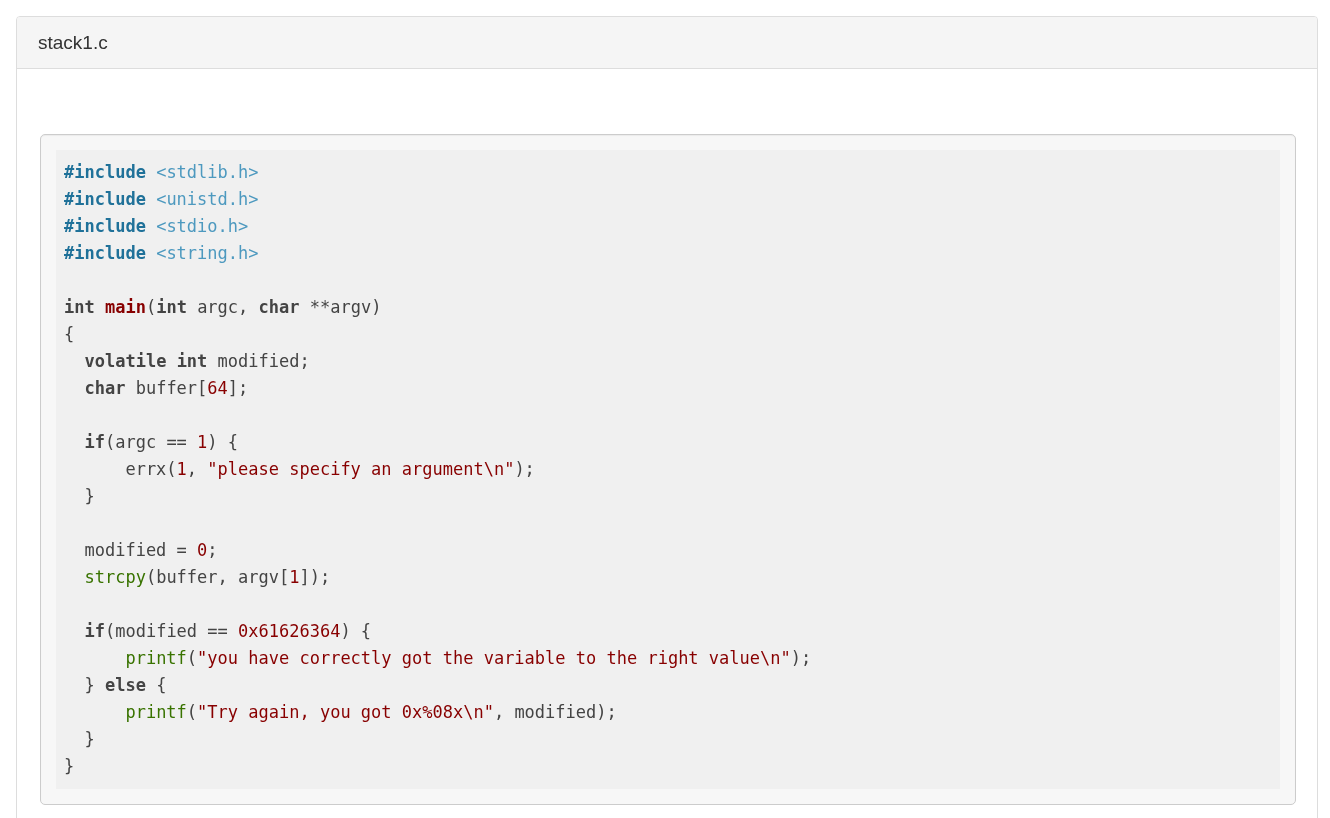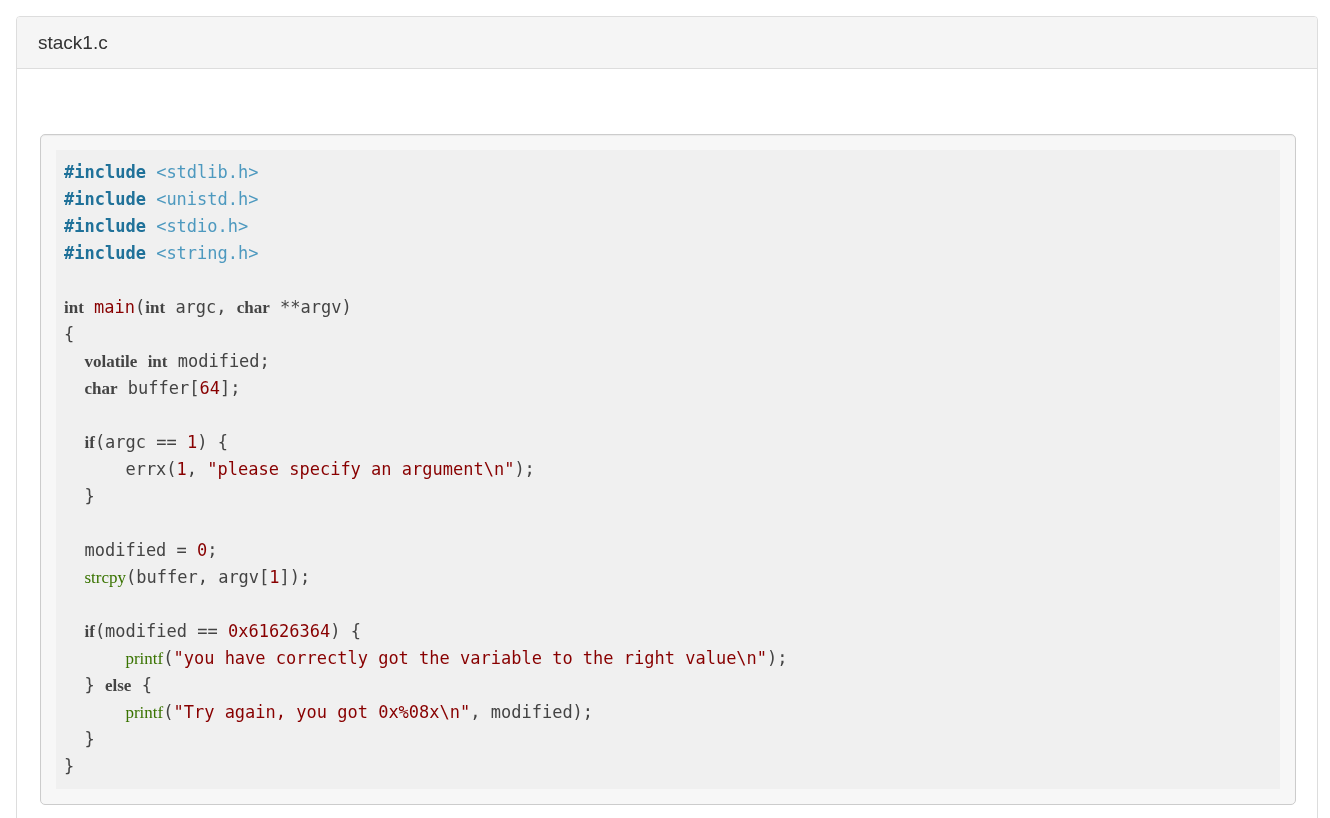--- a/index.html
+++ b/index.html
@@ -73,7 +73,7 @@
   }
 
   .tok-p  { color: var(--color-code_plain, #444444); }
-  .tok-k  { color: var(--color-keyword, #444444); font-weight: bold; font-family: Liberation Serif, serif; }
+  .tok-k  { color: var(--color-keyword, #444444); font-weight: bold; }
   .tok-m  { color: var(--color-meta, #1f7199); font-weight: bold; }
   .tok-ms { color: var(--color-meta_string, #4d99bf); }
   .tok-t  { color: var(--color-function_title, #880000); font-weight: normal; }

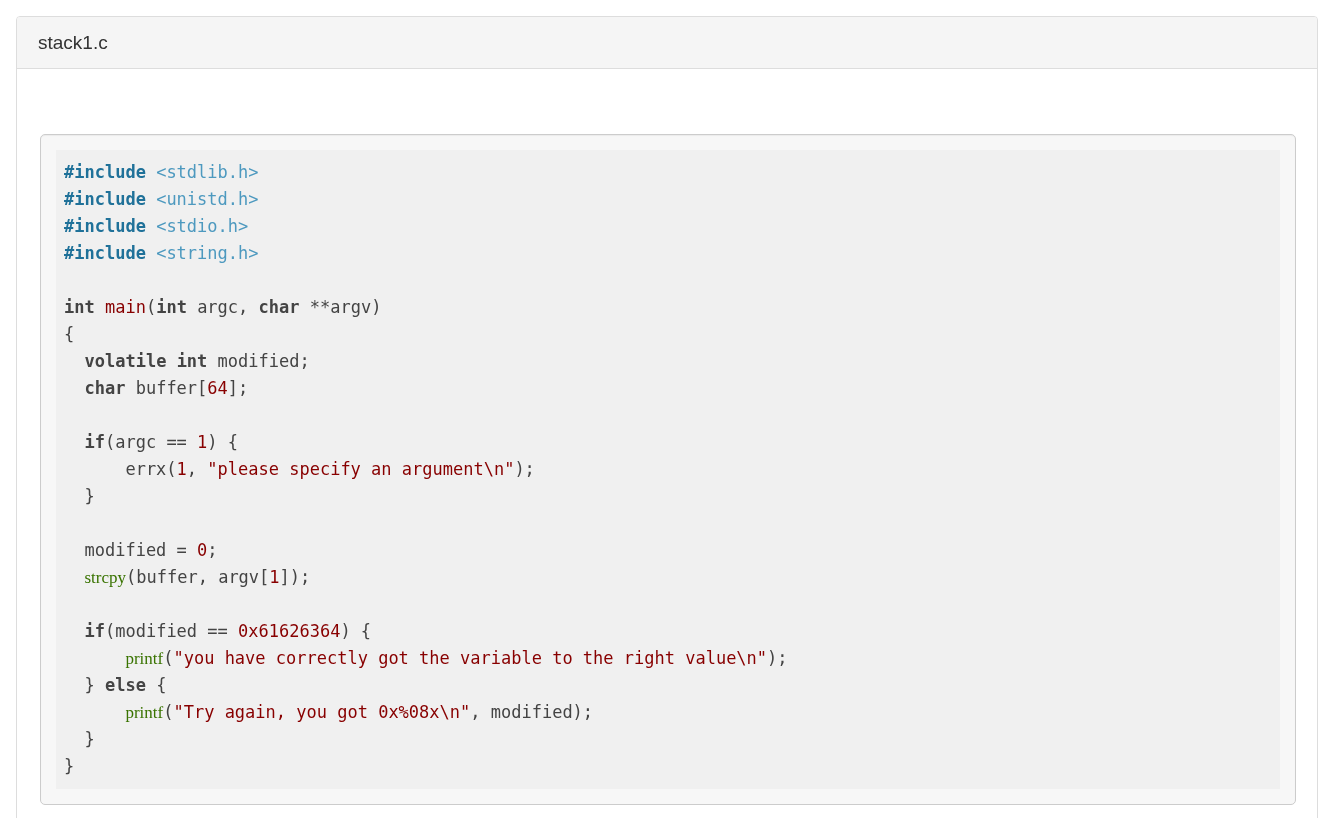--- a/index.html
+++ b/index.html
@@ -76,7 +76,7 @@
   .tok-k  { color: var(--color-keyword, #444444); font-weight: bold; }
   .tok-m  { color: var(--color-meta, #1f7199); font-weight: bold; }
   .tok-ms { color: var(--color-meta_string, #4d99bf); }
-  .tok-t  { color: var(--color-function_title, #880000); font-weight: normal; }
+  .tok-t  { color: var(--color-function_title, #880000); font-weight: bold; }
   .tok-n  { color: var(--color-number, #880000); }
   .tok-s  { color: var(--color-string, #880000); }
   .tok-b  { color: var(--color-builtin, #397300); font-family: Liberation Serif, serif; }

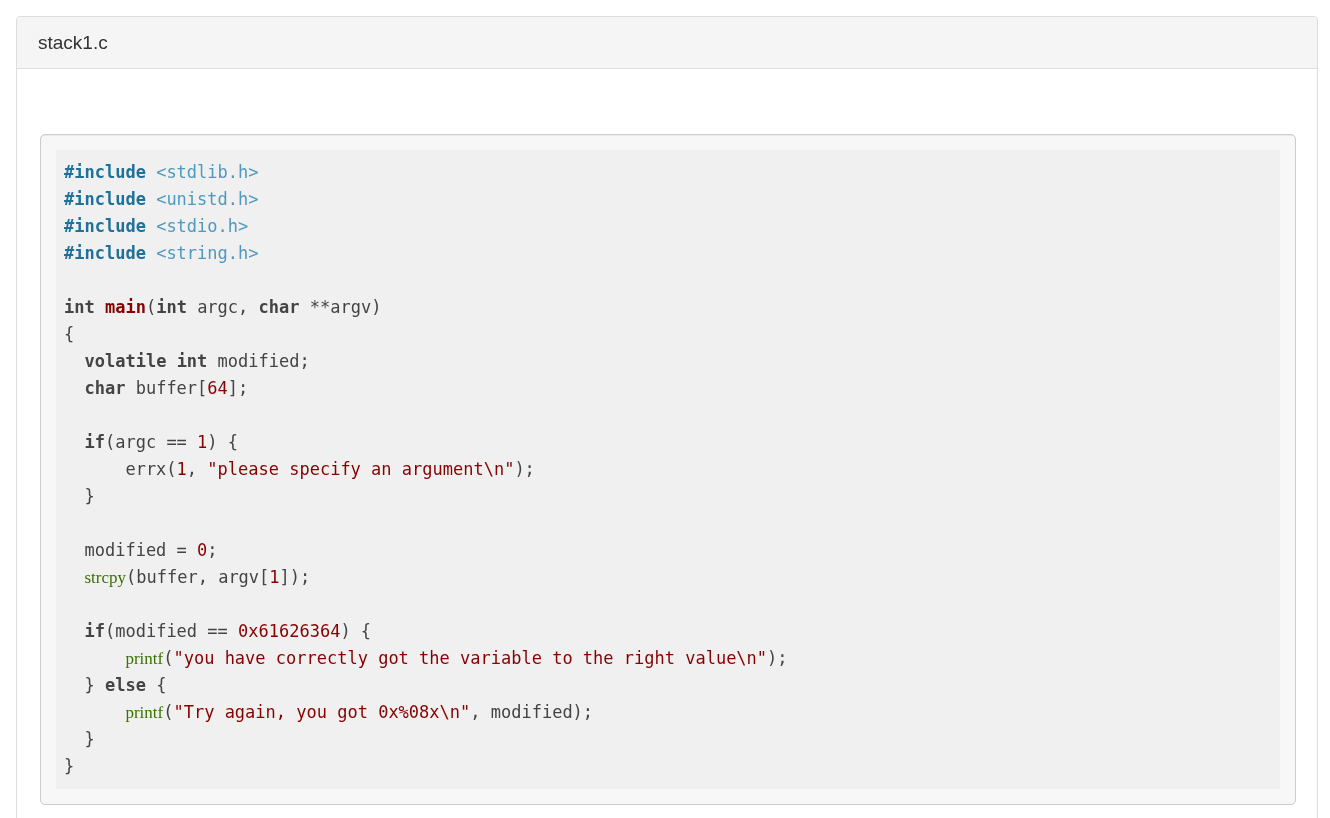--- a/index.html
+++ b/index.html
@@ -79,7 +79,7 @@
   .tok-t  { color: var(--color-function_title, #880000); font-weight: bold; }
   .tok-n  { color: var(--color-number, #880000); }
   .tok-s  { color: var(--color-string, #880000); }
-  .tok-b  { color: var(--color-builtin, #397300); font-family: Liberation Serif, serif; }
+  .tok-b  { color: var(--color-builtin, #397300); }
 </style>
 </head>
 <body>

